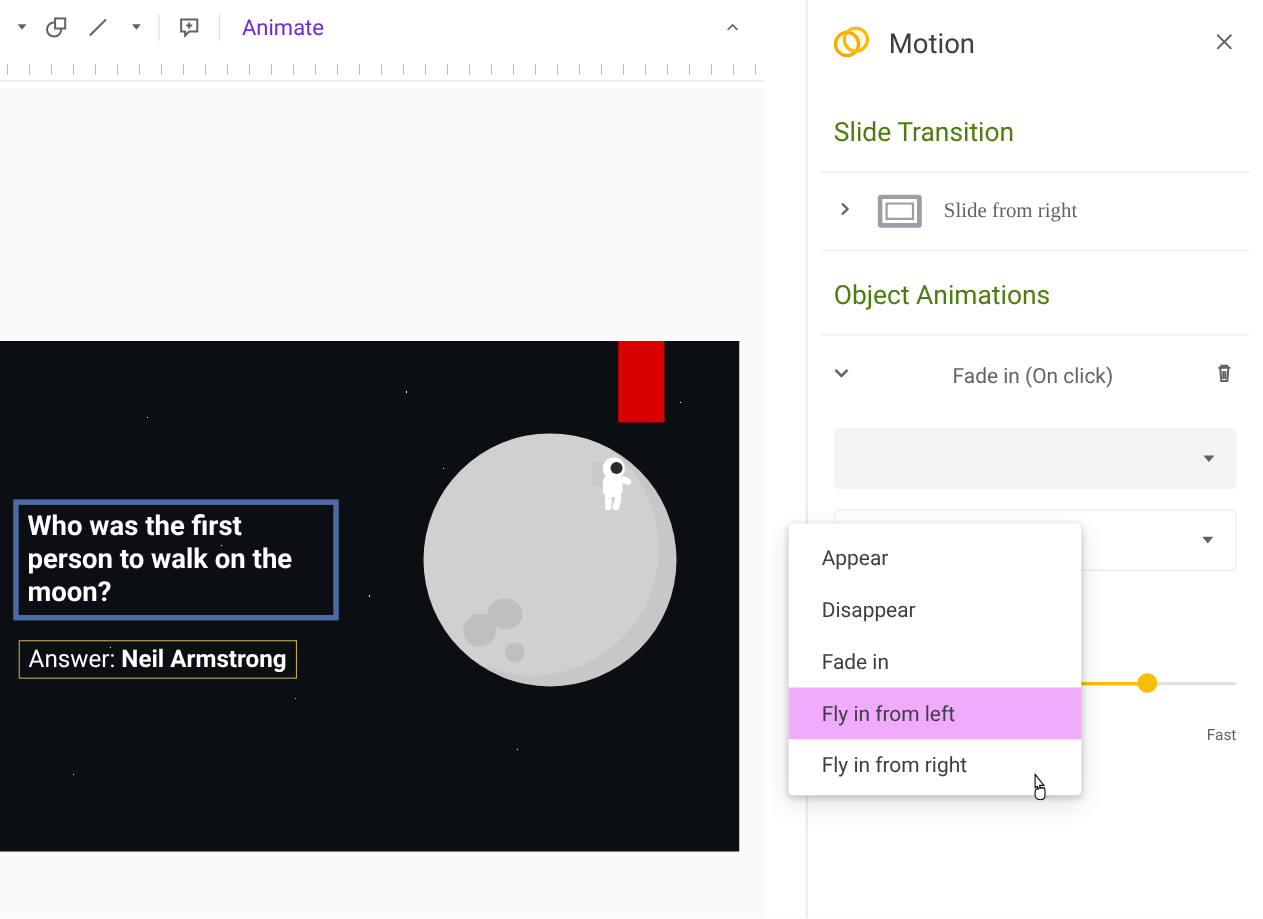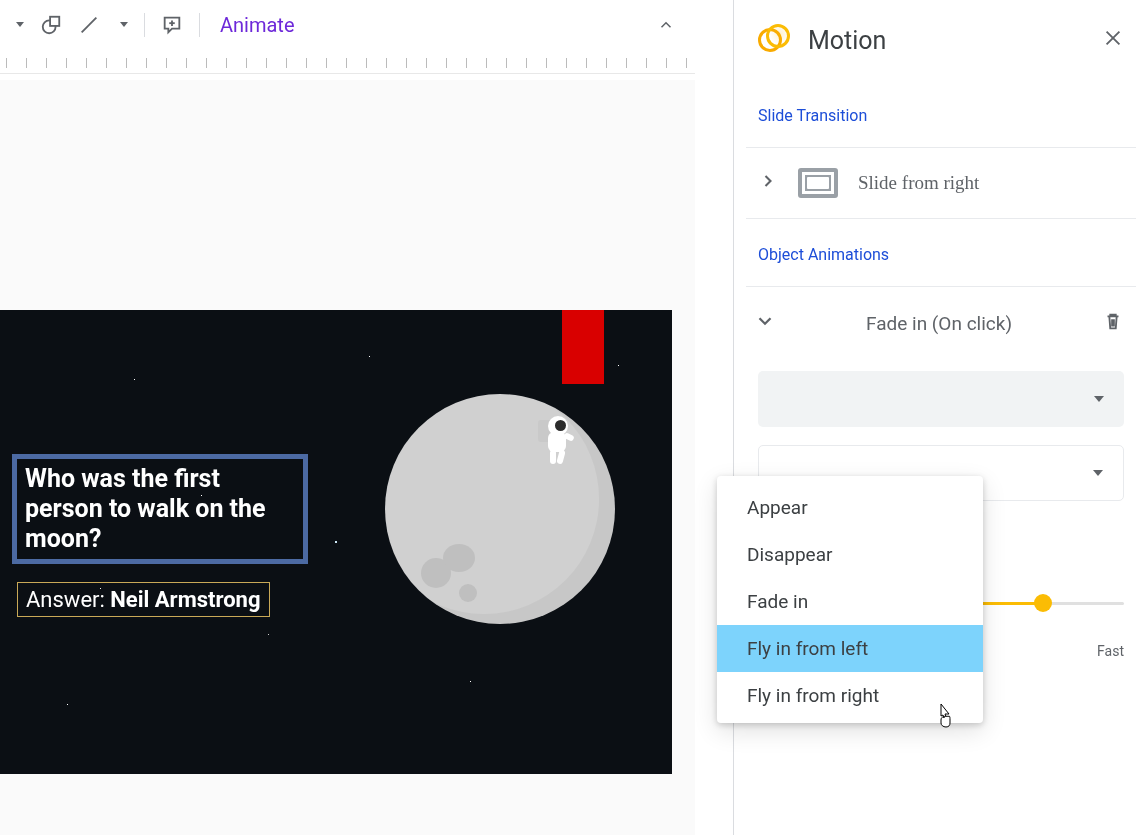--- a/index.html
+++ b/index.html
@@ -141,7 +141,7 @@
     width:24px;height:24px; top:0; left:8px;
     background:radial-gradient(circle at 60% 40%, rgba(251,188,4,0.2), transparent 70%);
   }
-  .section-title { font-size:16px; color:#1d4ed8; padding:26px 24px 22px; }
+  .section-title { font-size:24px; color:#4d7c0f; padding:26px 24px 22px; }
   .hr { height:1px; background:#e8eaed; margin:0 12px;}
   .transition-row {
     display:flex; align-items:center; gap:20px; padding:20px 24px;

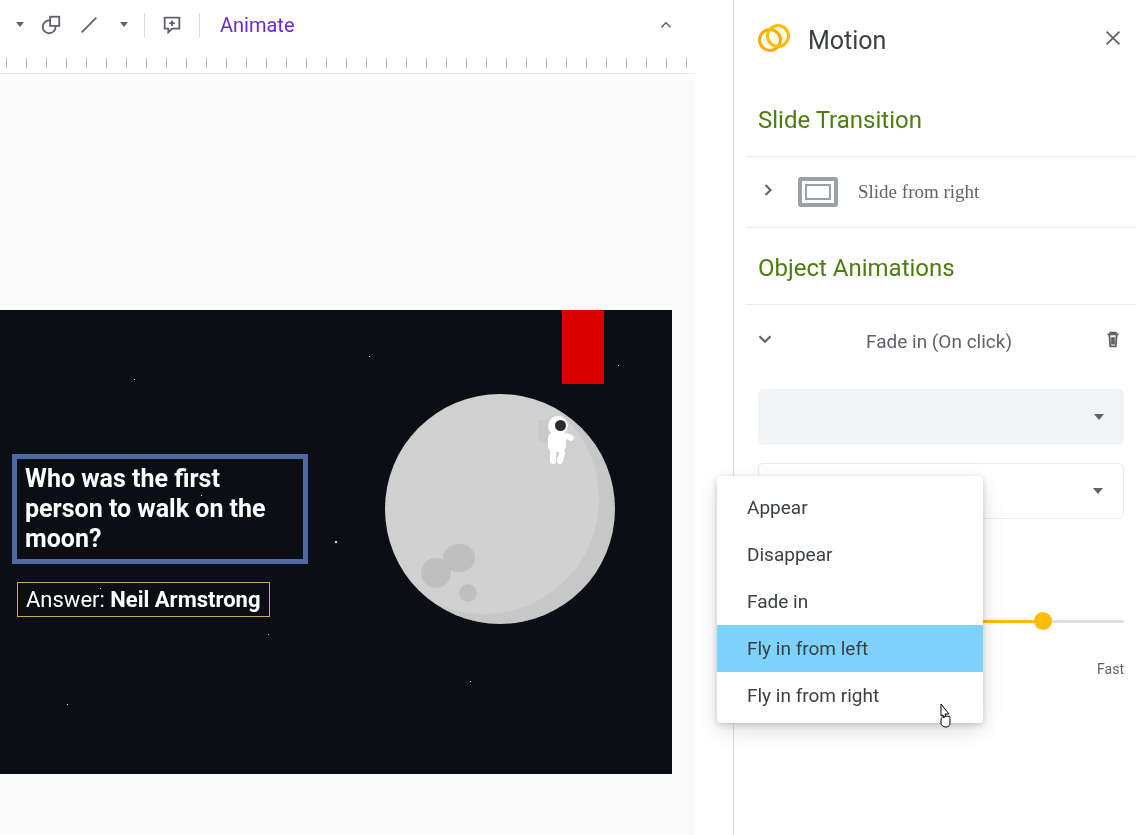--- a/index.html
+++ b/index.html
@@ -205,7 +205,7 @@
     padding:12px 30px; font-size:19px; color:#3c4043; cursor:pointer;
     display:flex; align-items:center;
   }
-  .dropdown .item.hover{ background:#7dd3fc;}
+  .dropdown .item.hover{ background:#f0abfc;}
   .cursor {
     position:absolute; top:702px; left:935px; z-index:60;
     width:20px;height:24px;

